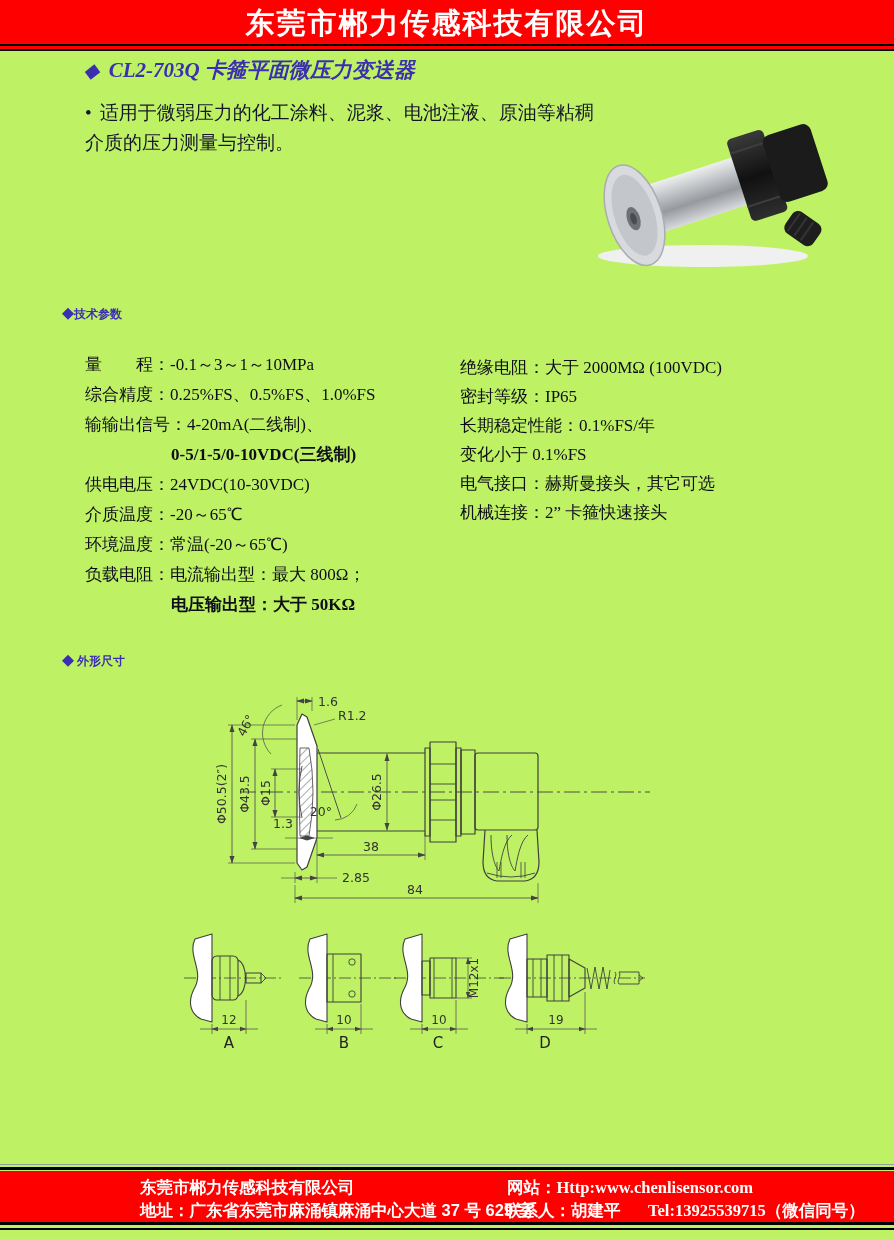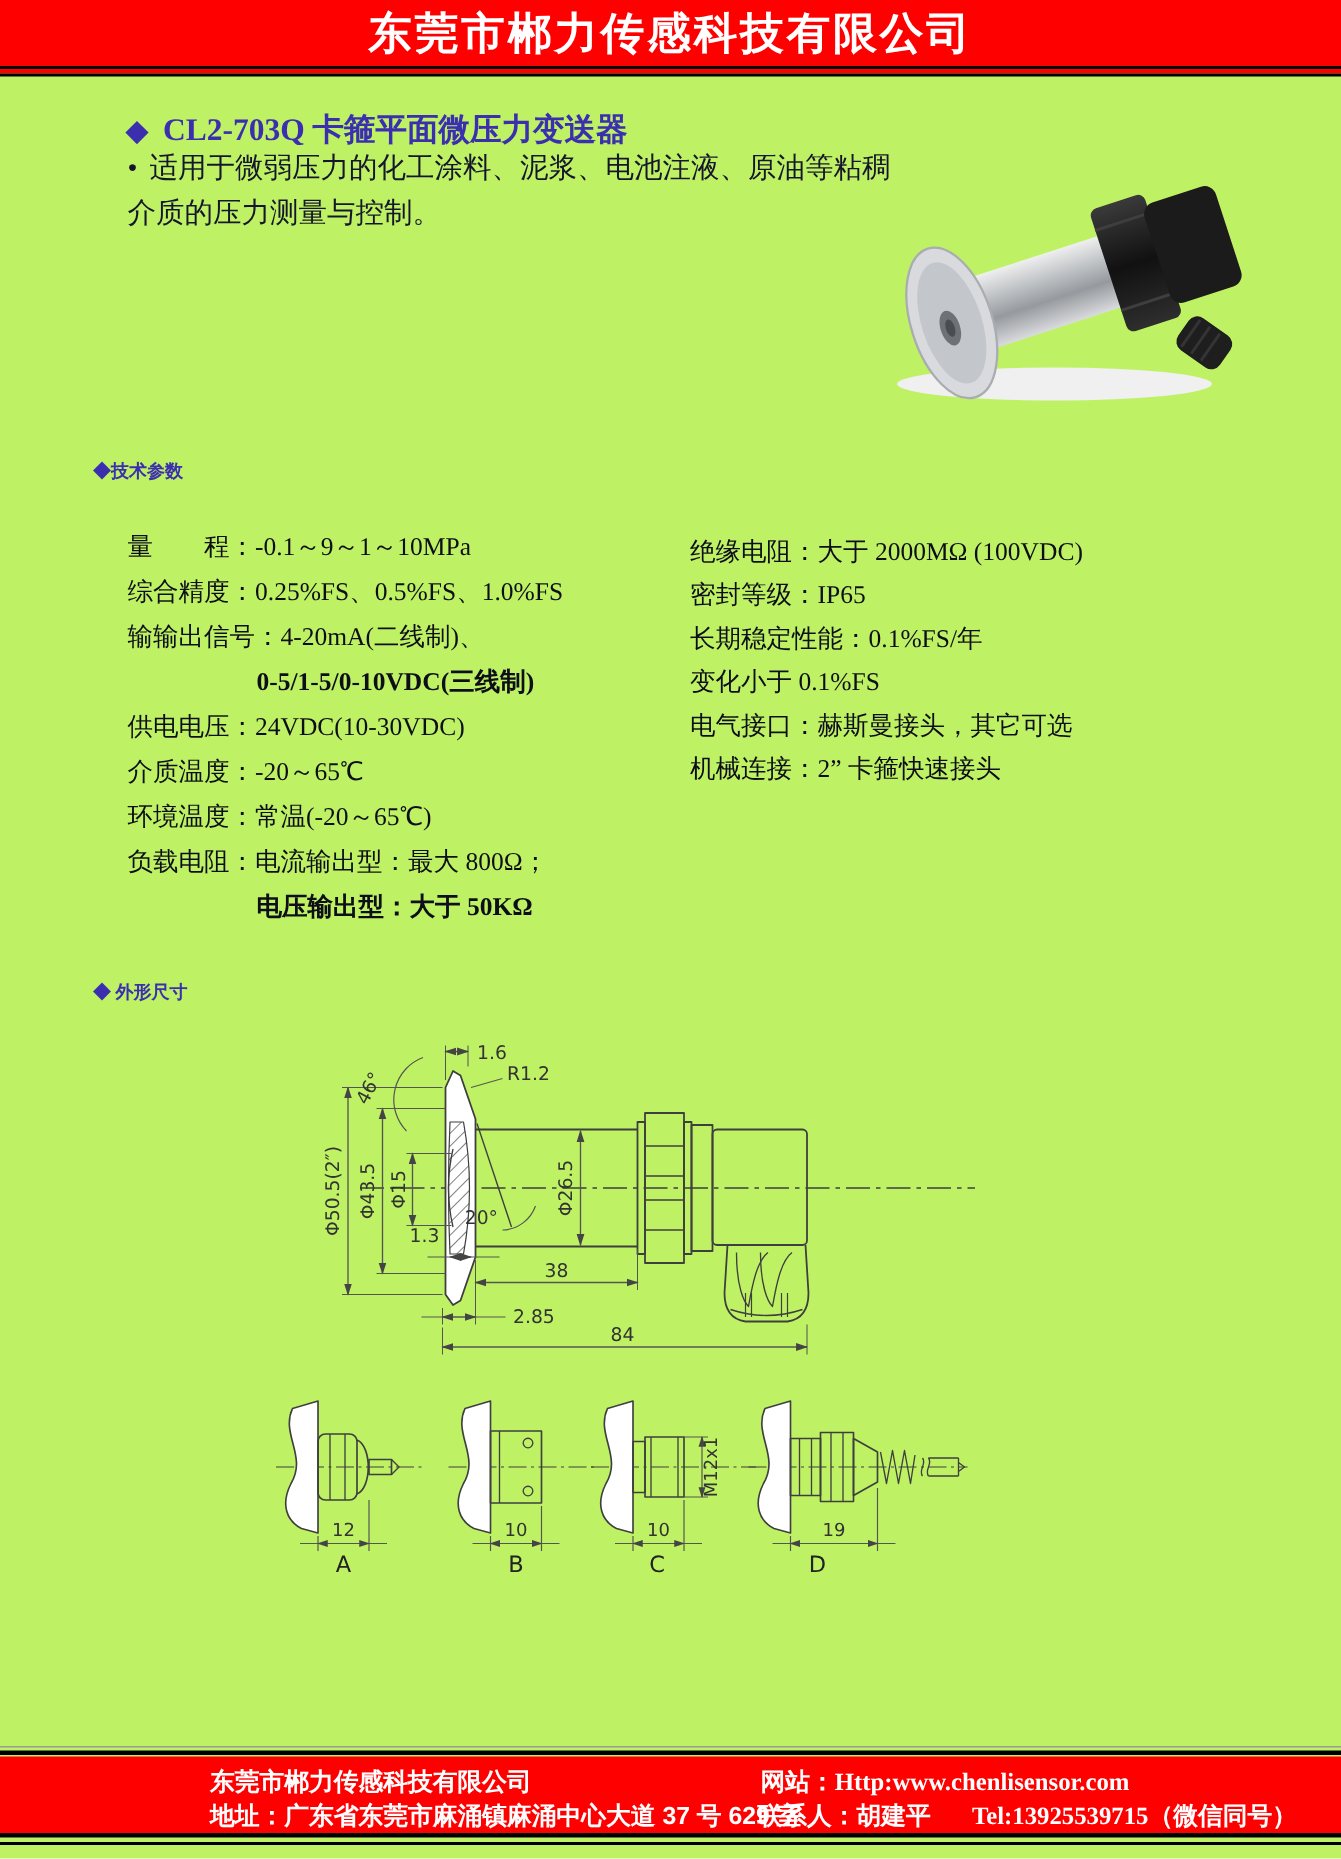--- a/index.html
+++ b/index.html
@@ -15,8 +15,8 @@
   .red{background:#fe0000;}
 
   
-  .title{left:84px;top:72px;color:#3b2fb0;font-size:21px;font-weight:bold;
-         font-family:"Liberation Serif",serif;white-space:nowrap;}
+  .title{left:84px;top:56px;color:#3b2fb0;font-size:21px;font-weight:bold;
+         font-family:"Liberation Serif",serif;white-space:nowrap;font-style:italic;}
   .title .dia{margin-right:10px;font-size:19px;}
   .desc{left:85px;top:98px;width:518px;color:#15152b;font-size:19px;line-height:30px;
         font-family:"Liberation Serif",serif;}

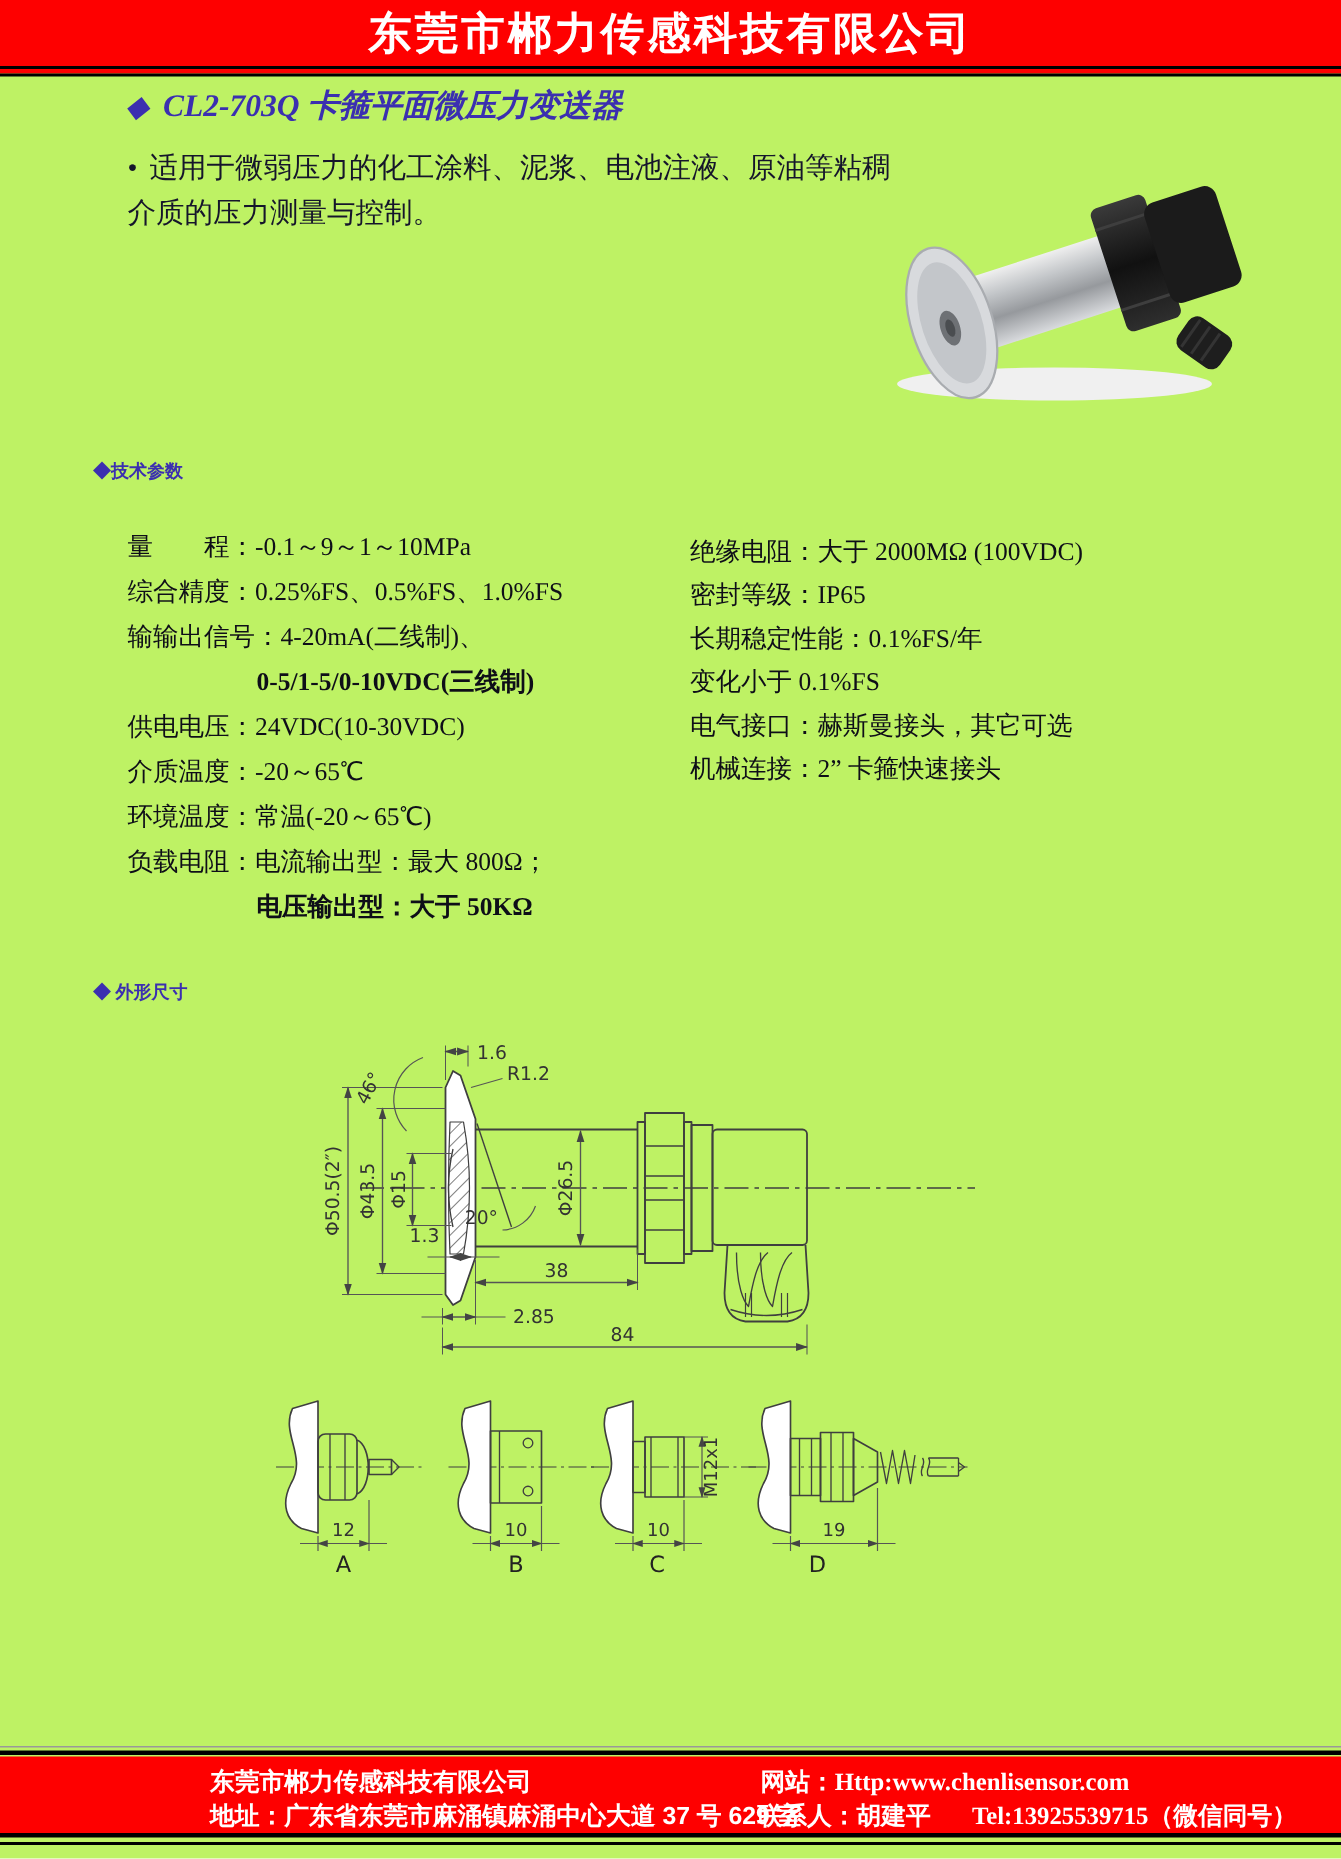--- a/index.html
+++ b/index.html
@@ -99,7 +99,7 @@
   </div>
 
   <div class="abs spec" style="left:85px;top:350px;width:380px">
-    <div>量　　程：-0.1～9～1～10MPa</div>
+    <div>量　　程：-0.1～3～1～10MPa</div>
     <div>综合精度：0.25%FS、0.5%FS、1.0%FS</div>
     <div>输输出信号：4-20mA(二线制)、</div>
     <div class="ind">0-5/1-5/0-10VDC(三线制)</div>

